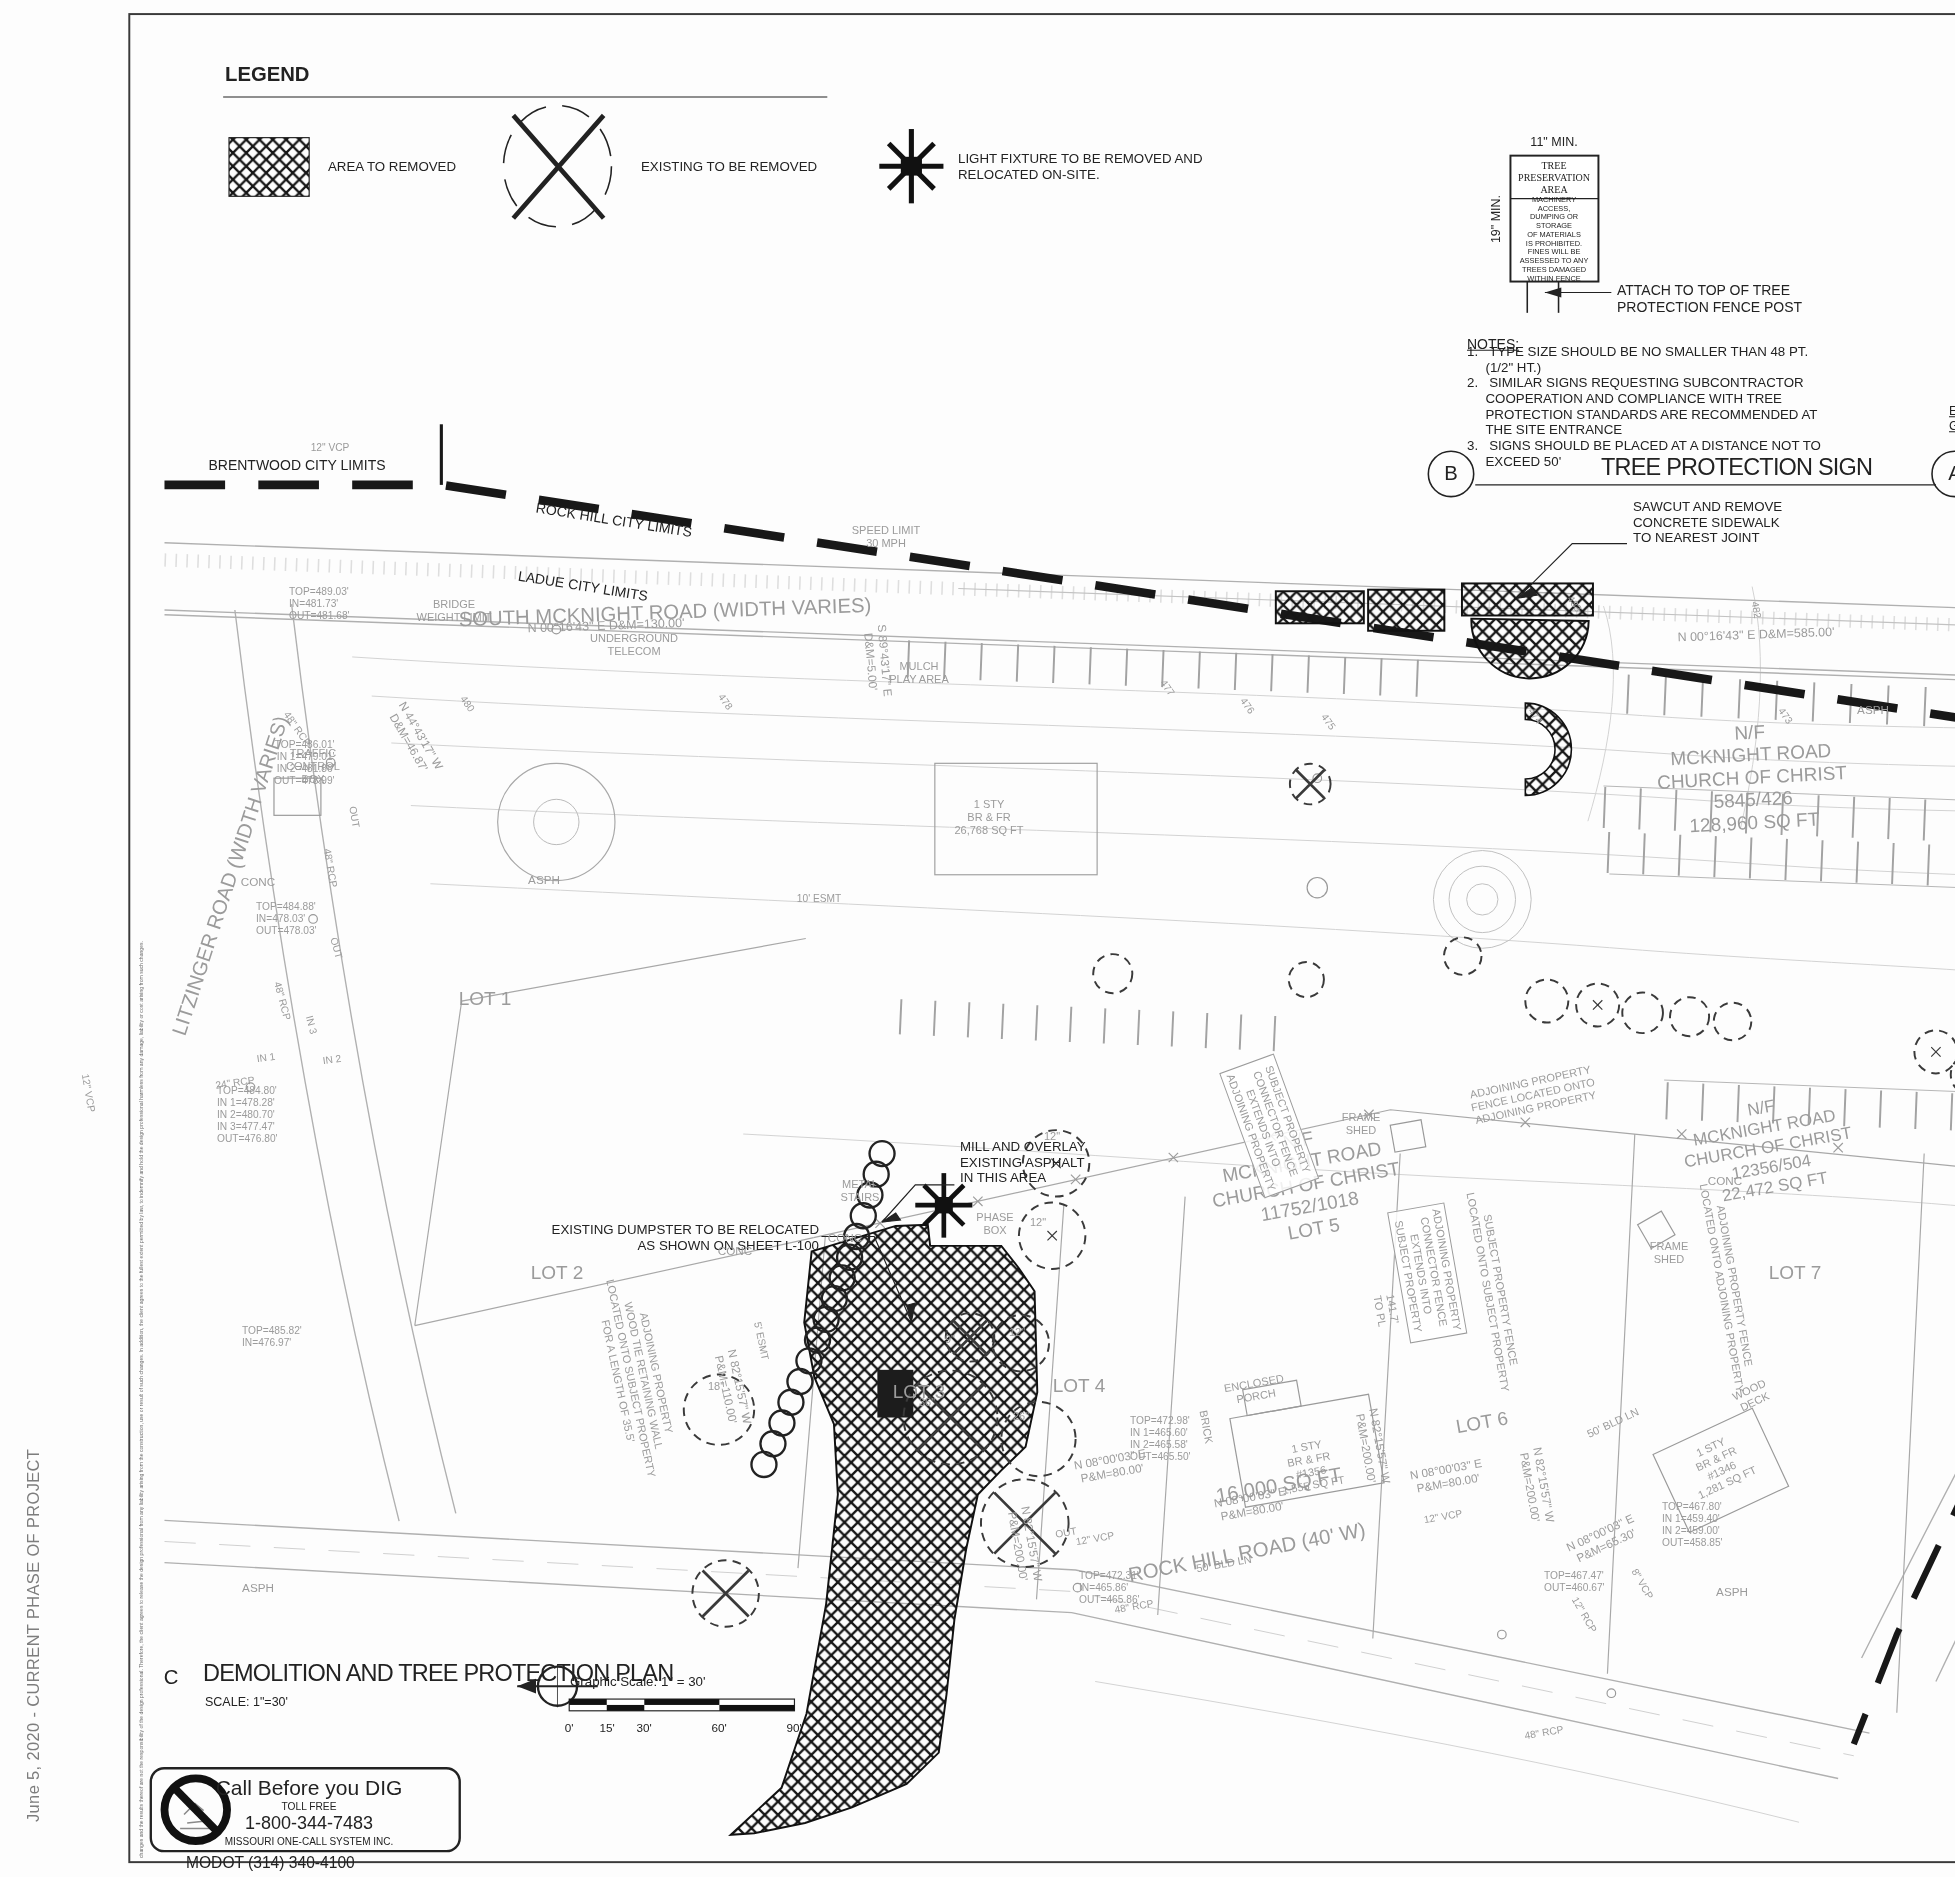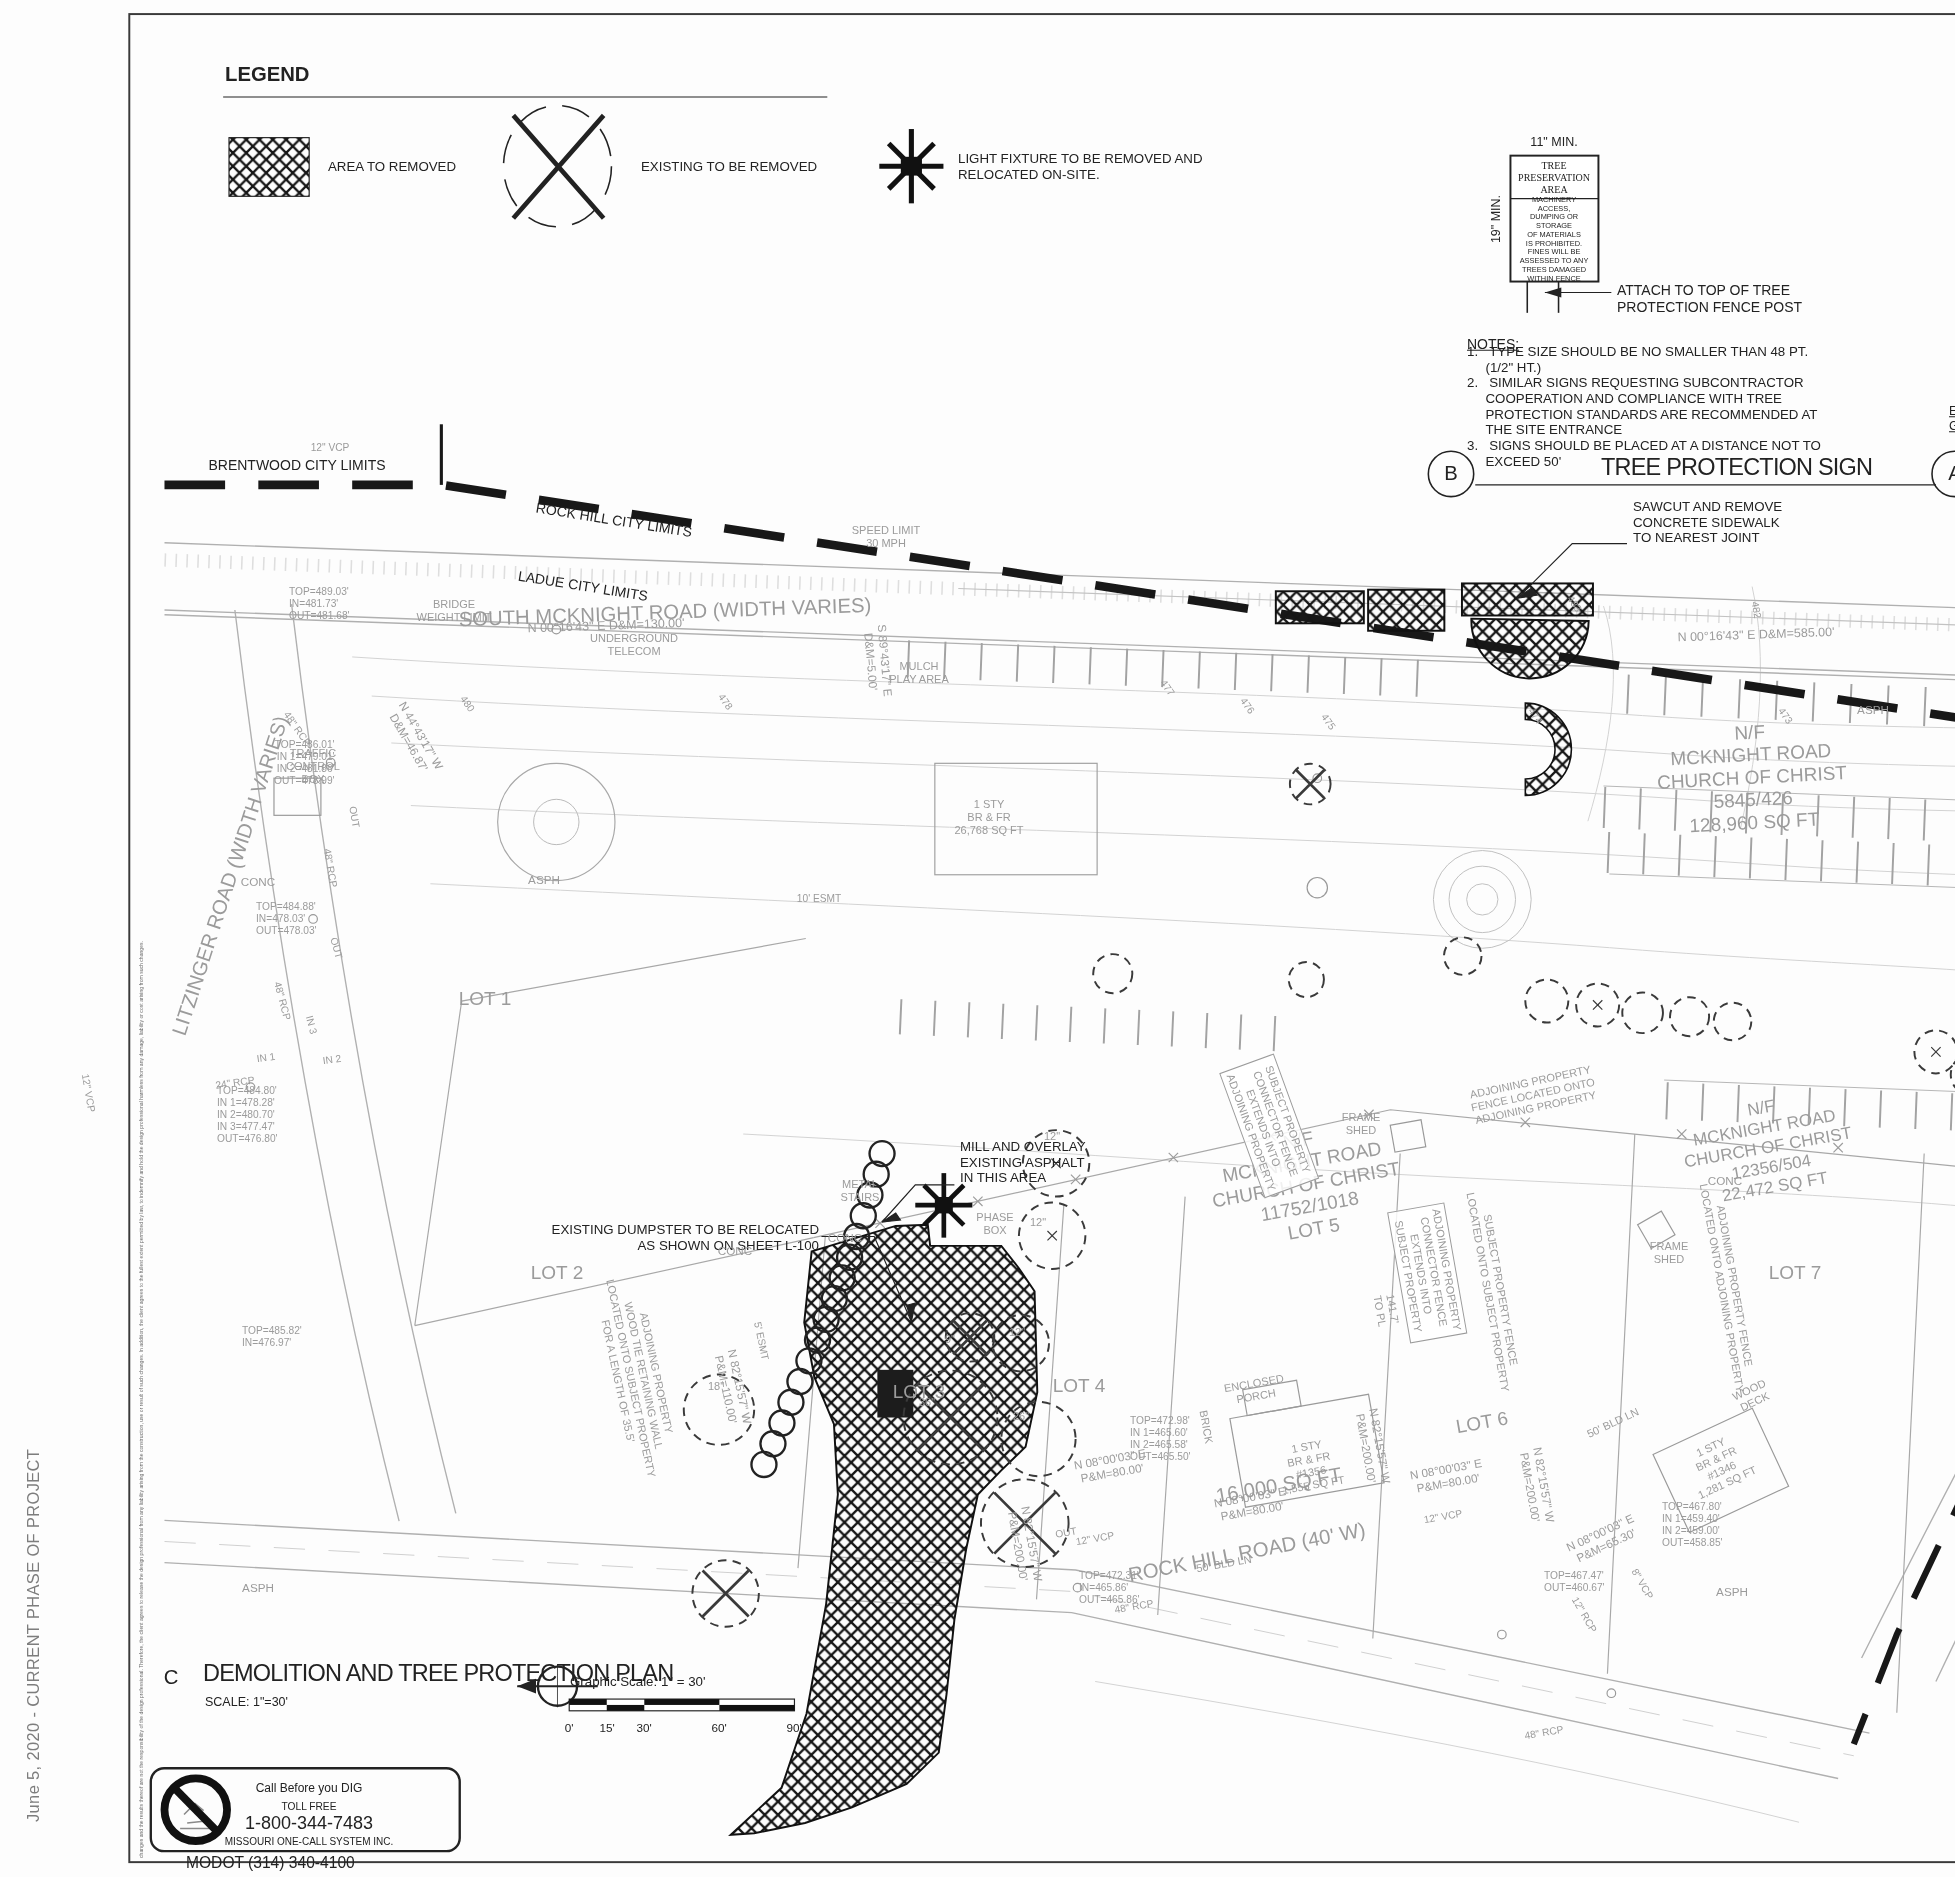--- a/index.html
+++ b/index.html
@@ -19,7 +19,7 @@
   .boxed{border:0.8px solid #9b9b9b;padding:2.3px 3.9px;background:rgba(255,255,255,.85);}
   .s19{font-size:7.4px}.s24{font-size:10px}.s26{font-size:10.2px}.s28{font-size:11px}
   .s30{font-size:11.7px}.s32{font-size:12.5px}
-  .s34{font-size:13.3px}.s36{font-size:14px}.s38{font-size:12px}.s40{font-size:15.6px}
+  .s34{font-size:13.3px}.s36{font-size:14px}.s38{font-size:21px}.s40{font-size:15.6px}
   .s44{font-size:17px}.s46{font-size:18px}.s48{font-size:19px}.s52{font-size:20.3px}.s60{font-size:23.5px}
   .vert{position:absolute;transform:rotate(-90deg);transform-origin:0 0;white-space:nowrap;}
 </style>

